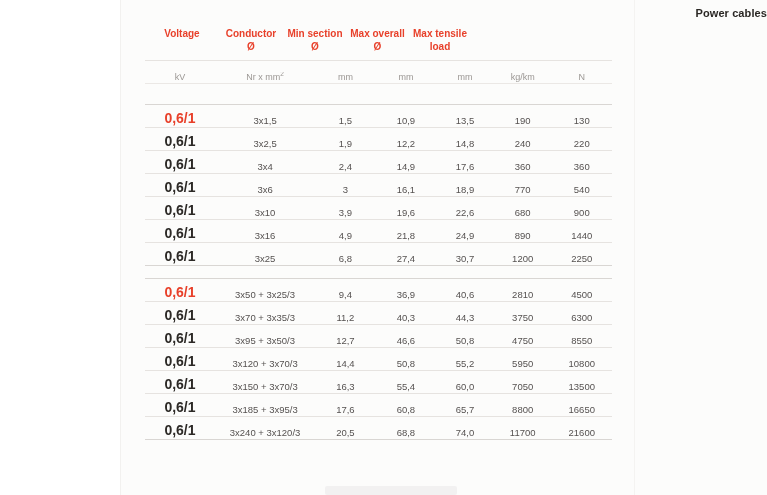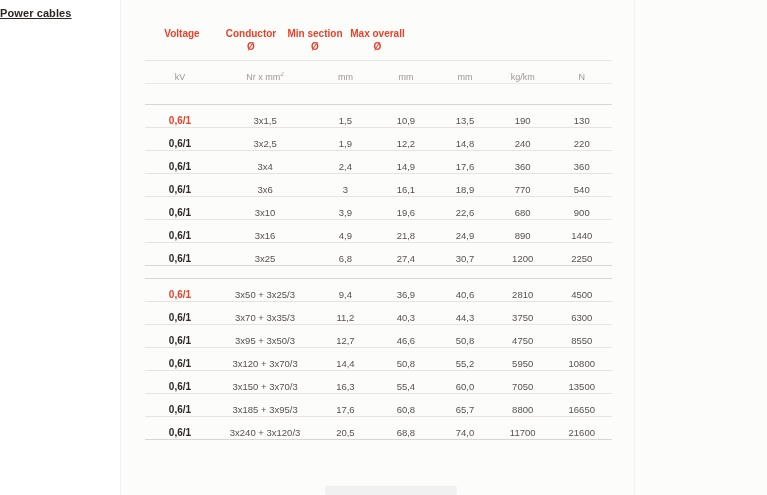--- a/index.html
+++ b/index.html
@@ -62,12 +62,11 @@
     left: 0;
     top: 7px;
     width: 767px;
-    text-align: left;
+    text-align: right;
     font-size: 11px;
     font-weight: bold;
     color: #2a2724;
     letter-spacing: .1px;
-    text-decoration: underline;
   }
 
   

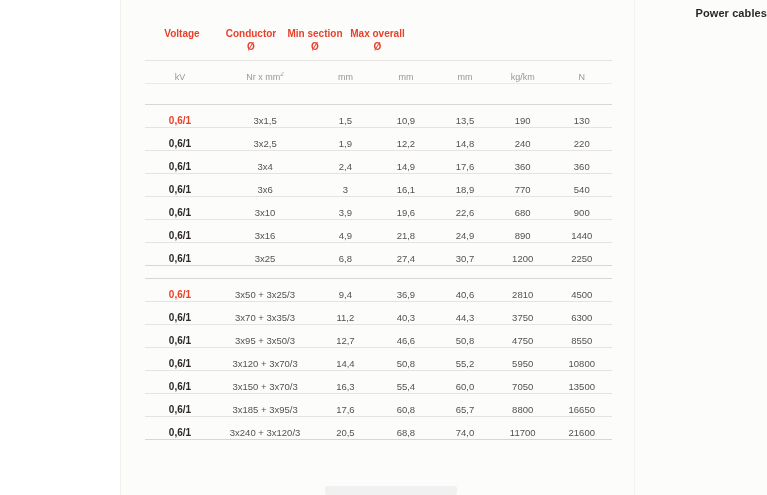--- a/index.html
+++ b/index.html
@@ -174,6 +174,10 @@
     <div class="cell c4">
       <div>Max overall</div>
       <div>Ø</div>
+    </div>
+    <div class="cell c6">
+      <div>Max tensile</div>
+      <div>load</div>
     </div>
   </div>
 

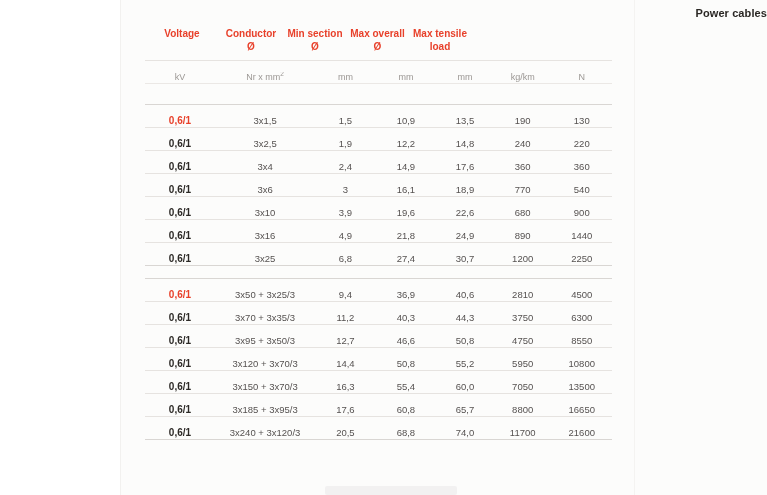--- a/index.html
+++ b/index.html
@@ -138,7 +138,7 @@
   .data-row .cell.voltage {
     font-weight: bold;
     color: #2c2926;
-    font-size: 10px;
+    font-size: 14px;
     margin-top: 24px;
   }
   .data-row.first .cell.voltage {

